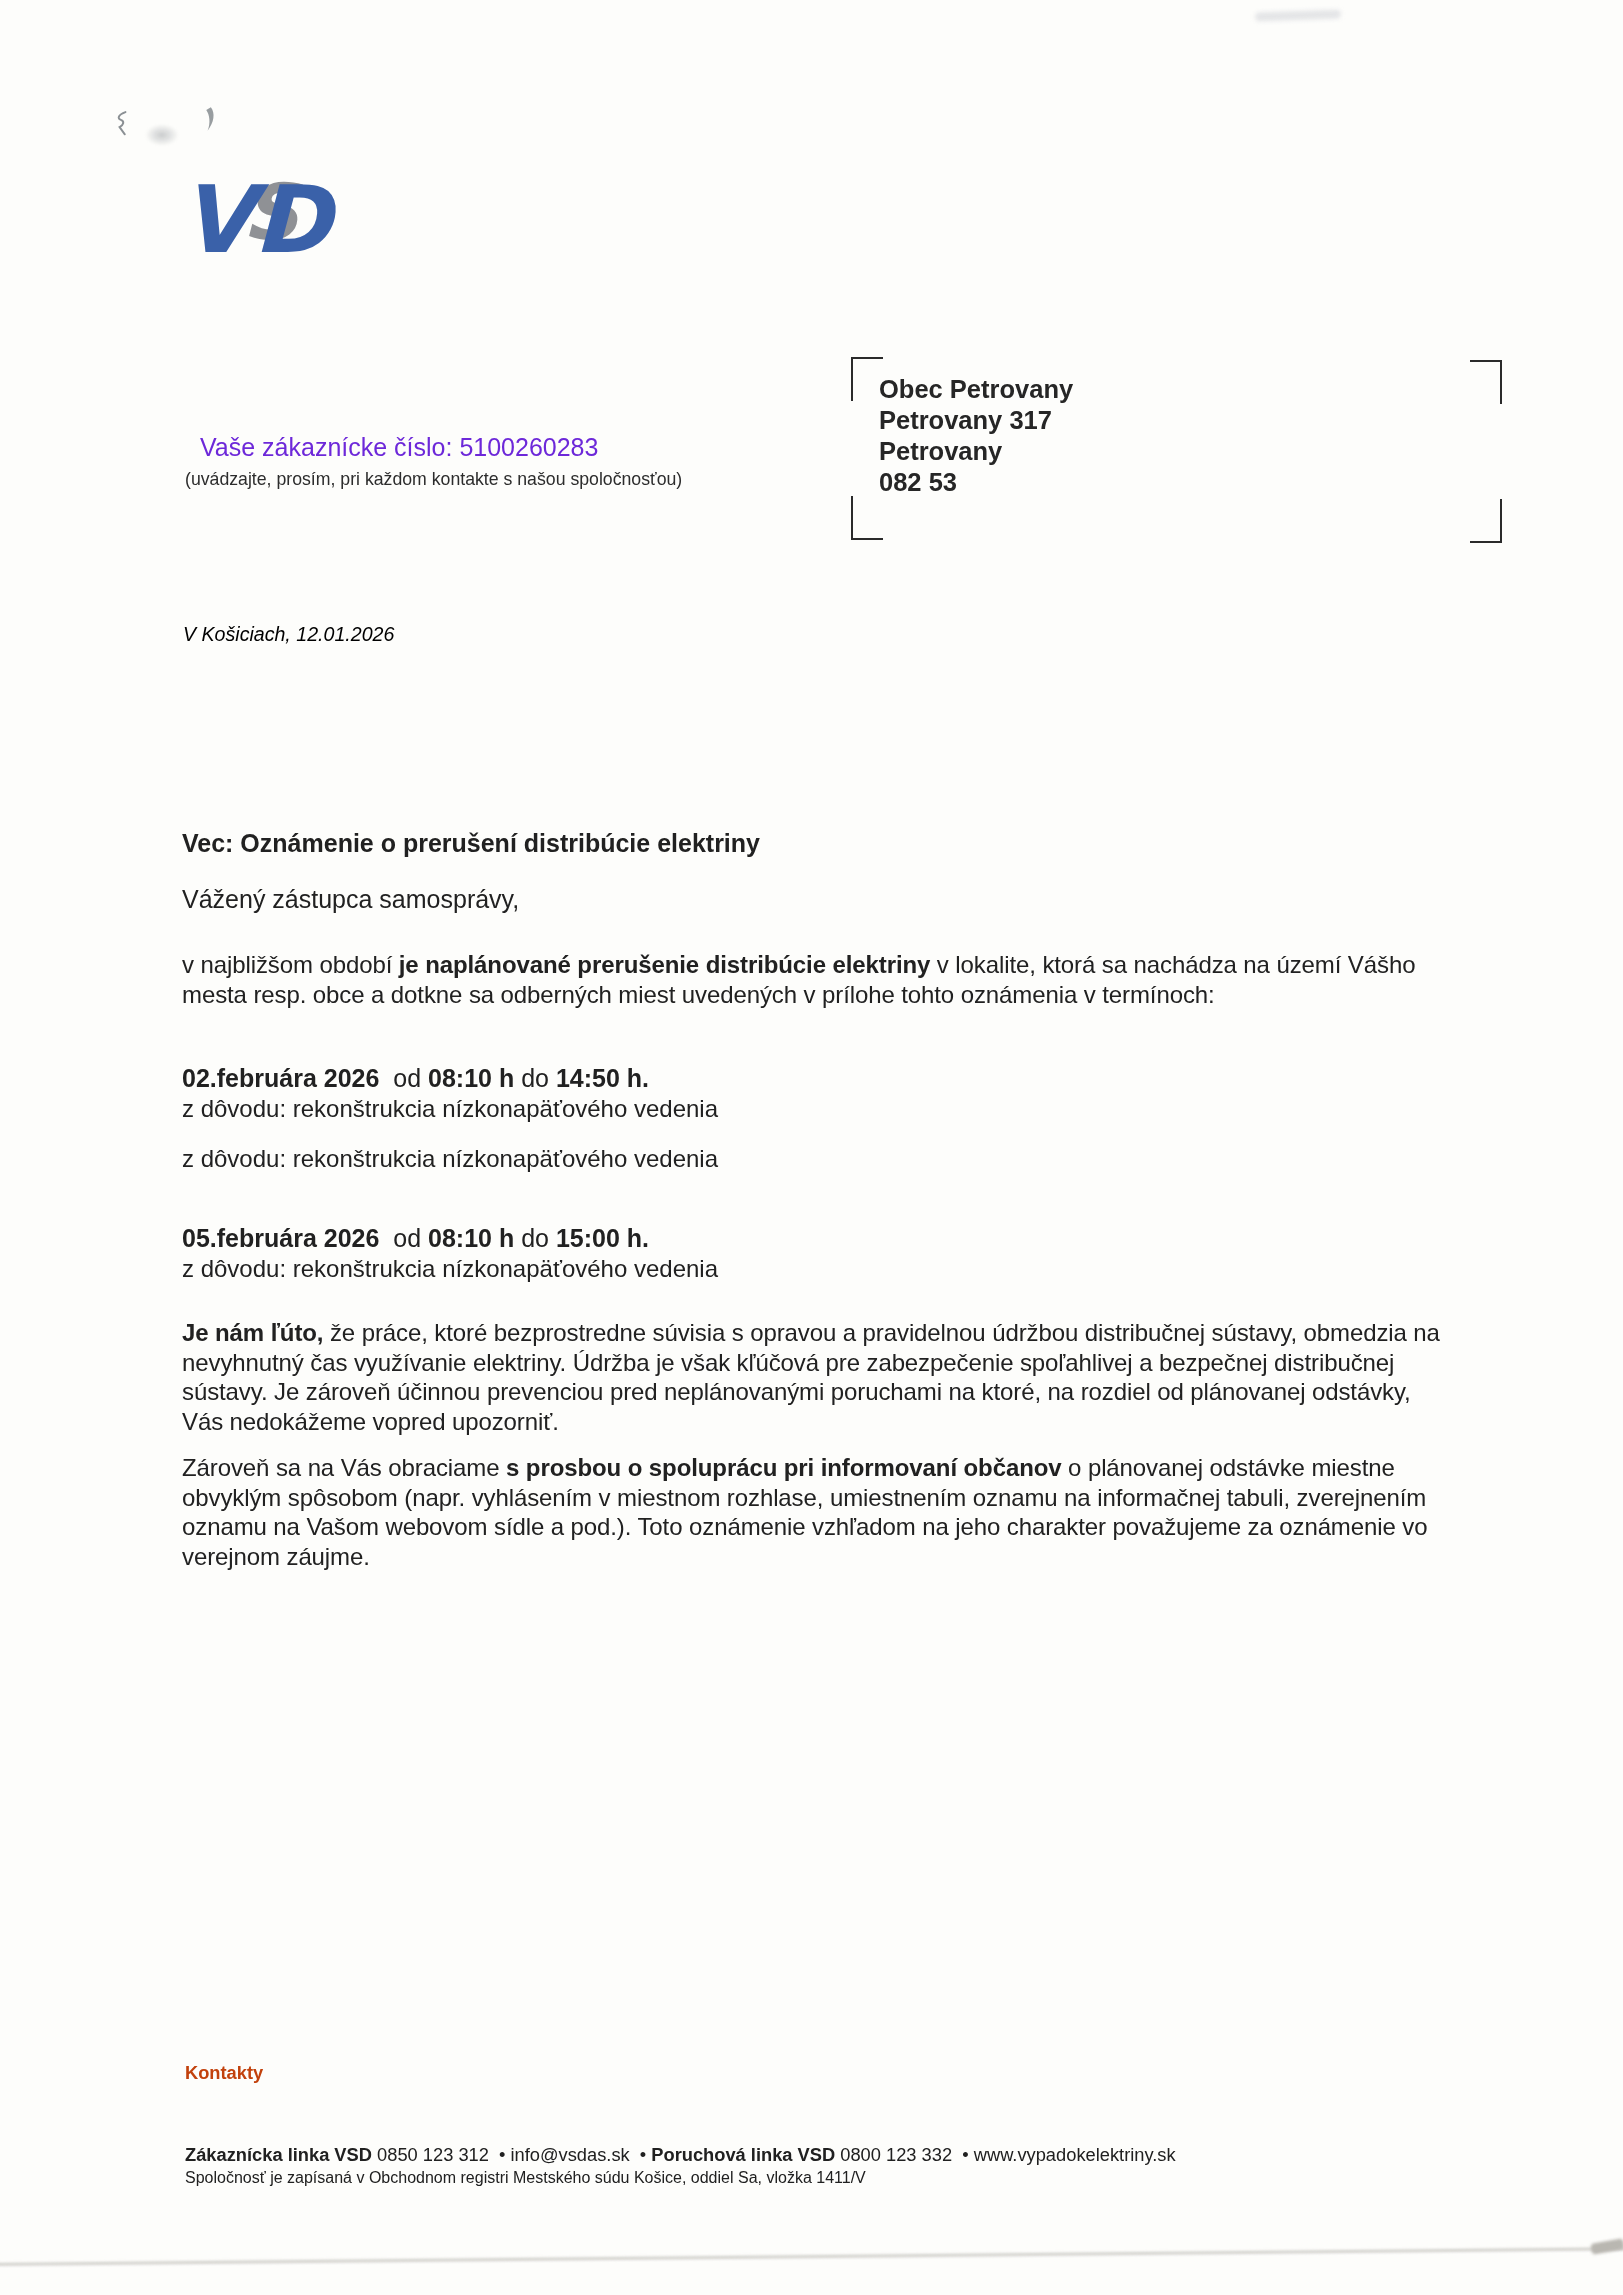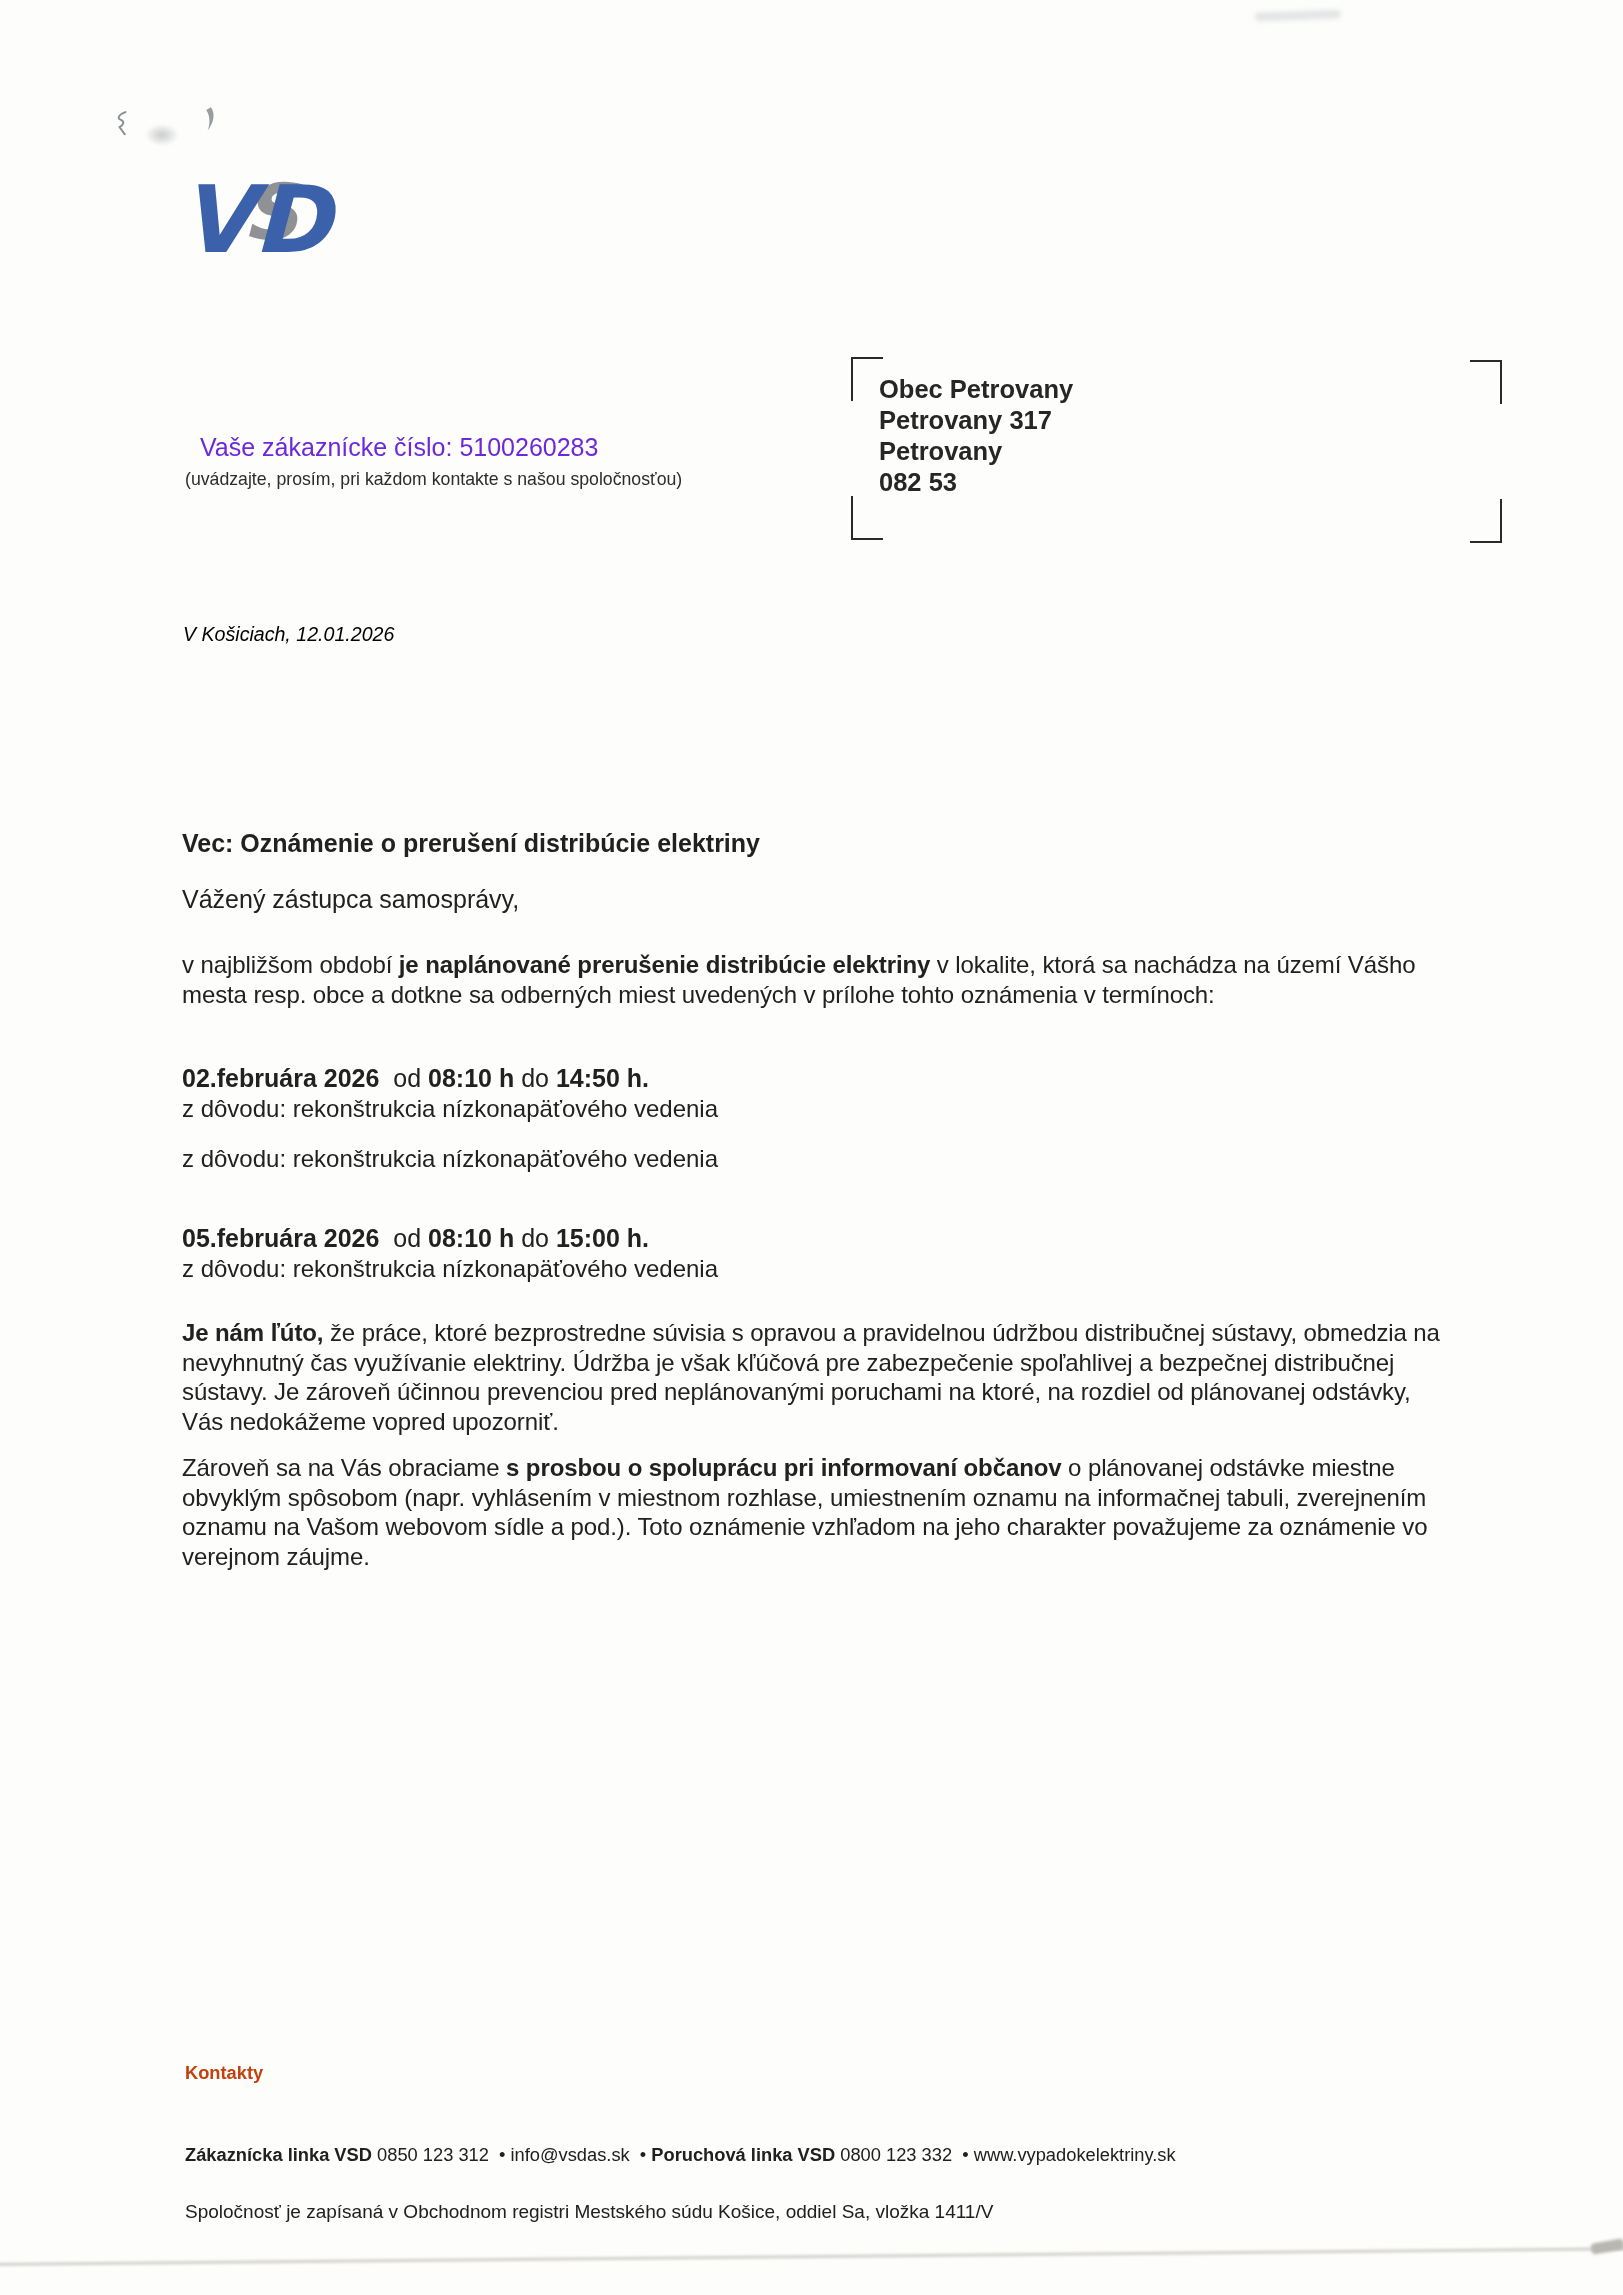--- a/index.html
+++ b/index.html
@@ -55,7 +55,7 @@
   .f1{top:2097px;}
   .f2{top:2120px;}
   .f3{top:2144px;}
-  .f4{top:2169px;font-size:19px;margin-top:32px;}
+  .f4{top:2169px;font-size:16px;}
 
   
   .art{position:absolute;}

